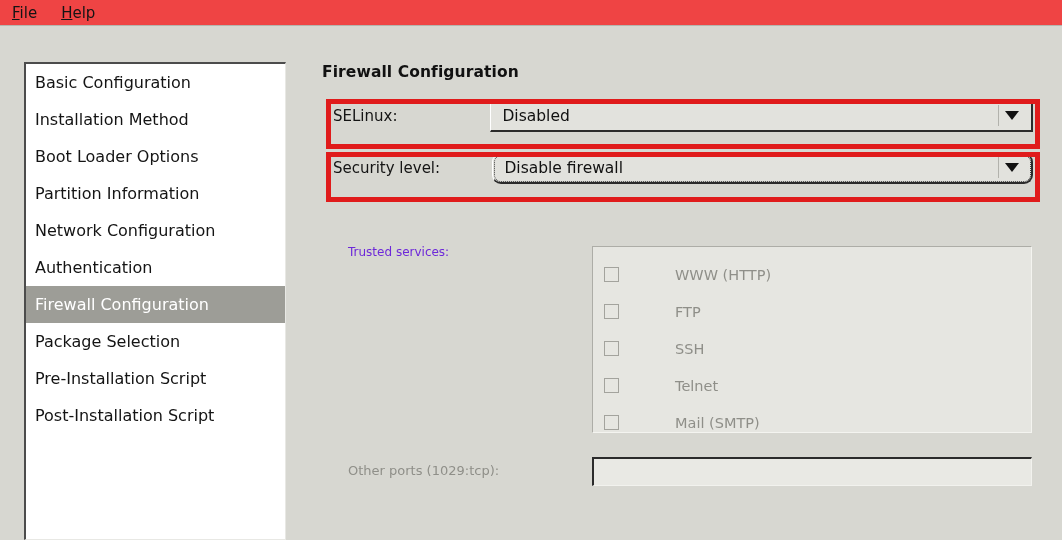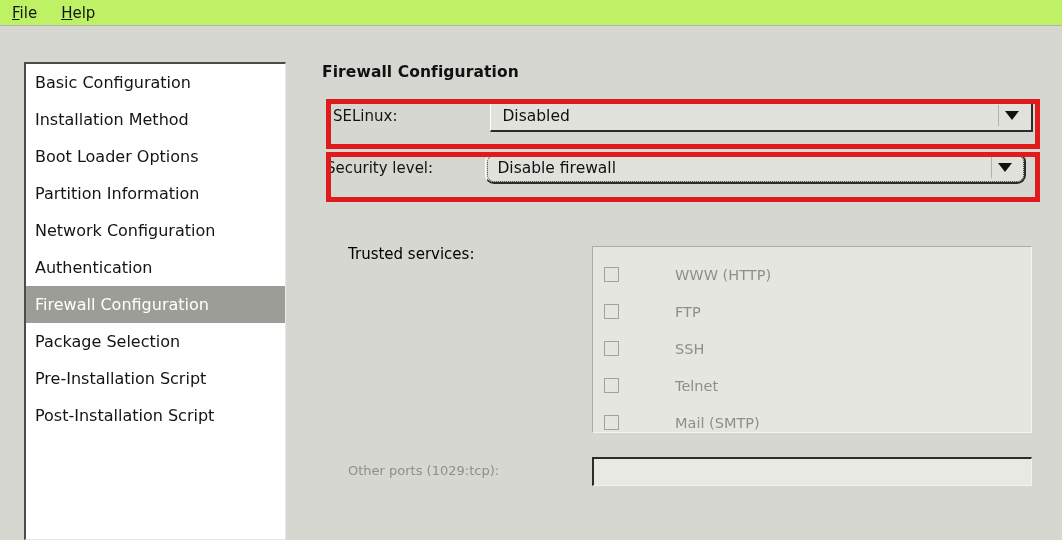--- a/index.html
+++ b/index.html
@@ -23,7 +23,7 @@
     left: 0; top: 0;
     width: 1062px;
     height: 26px;
-    background: #bef264;
+    background: #ef4444;
     border-bottom: 1px solid #b5b5ae;
     display: flex;
     align-items: center;

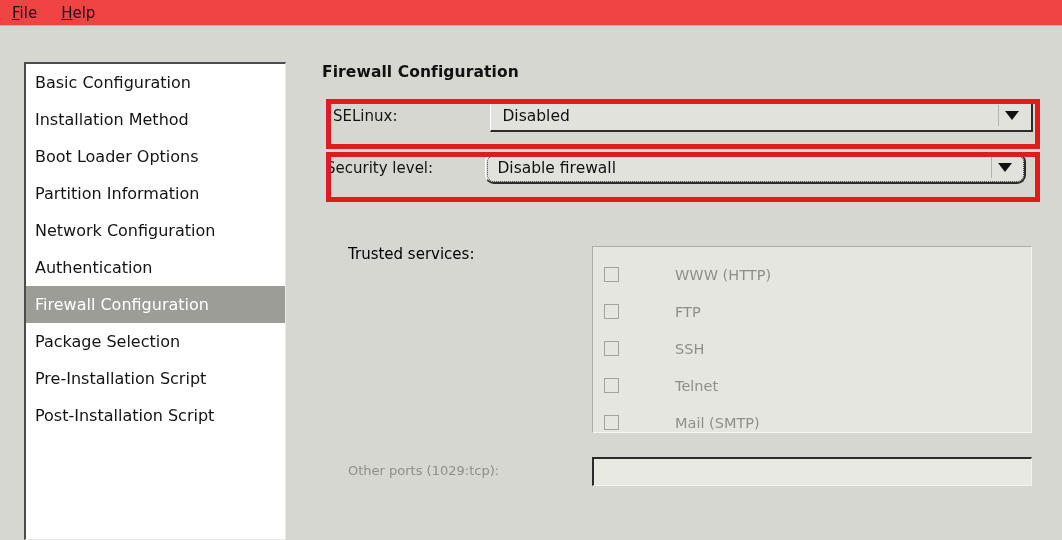--- a/index.html
+++ b/index.html
@@ -256,7 +256,7 @@
     </div>
   </div>
 
-  <div class="form-row" style="position:absolute; left:326px; top:131px; width:700px; height:20px;">
+  <div class="form-row" style="position:absolute; left:333px; top:131px; width:700px; height:20px;">
     <div class="row-label" style="width:161px;">Security level:</div>
     <div class="combo focused" style="width:546px;">
       <span class="combo-text">Disable firewall</span>

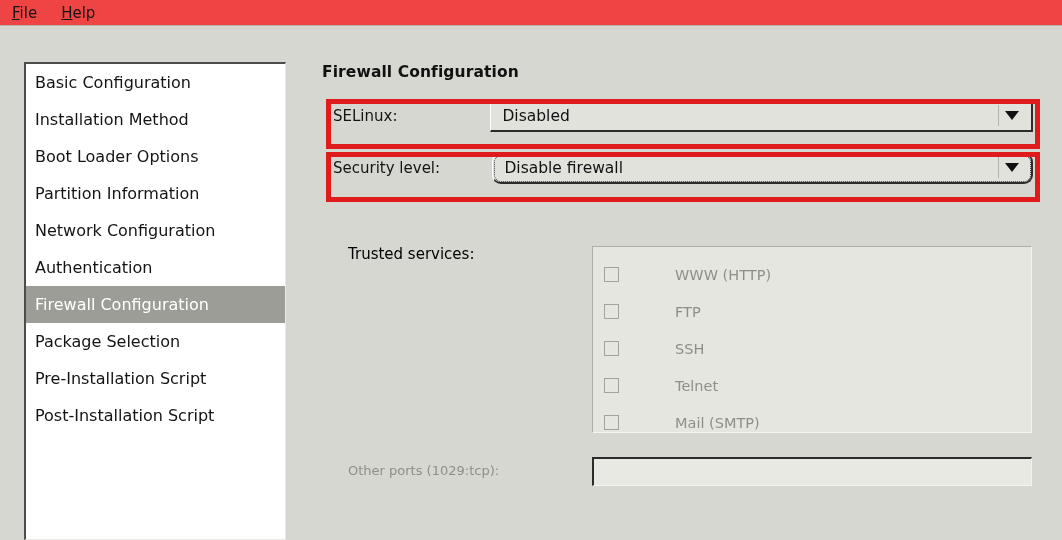--- a/index.html
+++ b/index.html
@@ -195,8 +195,8 @@
     position: absolute;
     left: 348px;
     top: 218px;
-    font-size: 15px;
-    color: #000000;
+    font-size: 12px;
+    color: #6d28d9;
   }
 
   .ports-label {

